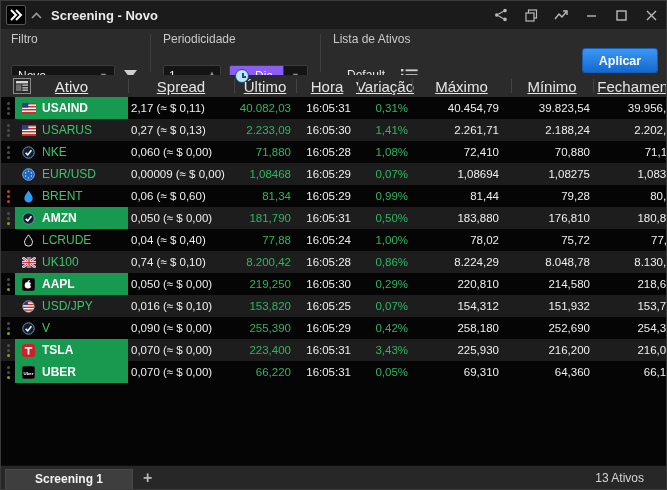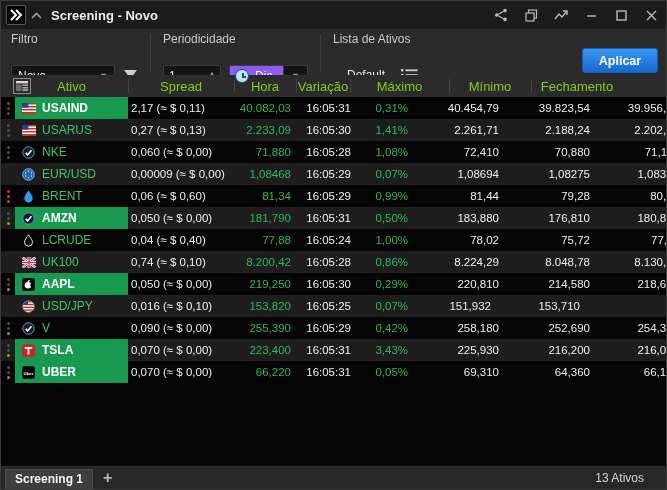--- a/index.html
+++ b/index.html
@@ -46,7 +46,7 @@
     display:flex; align-items:center; justify-content:center; }
   
   .thead { height:22px; background:#2b2b2b; display:flex; flex:0 0 auto; width:684px; }
-  .th { font-size:13px; color:#84cc16; display:flex; align-items:center; justify-content:center; position:relative; }
+  .th { font-size:15px; color:#e5e5e5; display:flex; align-items:center; justify-content:center; position:relative;text-decoration:underline; }
   .th:not(:first-child):before { content:""; position:absolute; left:0; top:4px; bottom:4px; width:1px; background:#434343; }
   .cornerbtn { width:14px; height:22px; display:flex; align-items:center; justify-content:flex-end; }
   .gridicon { width:18px; height:16px; border:1px solid #8a8a8a; background:#2b2b2b; margin-right:-16px; z-index:2;

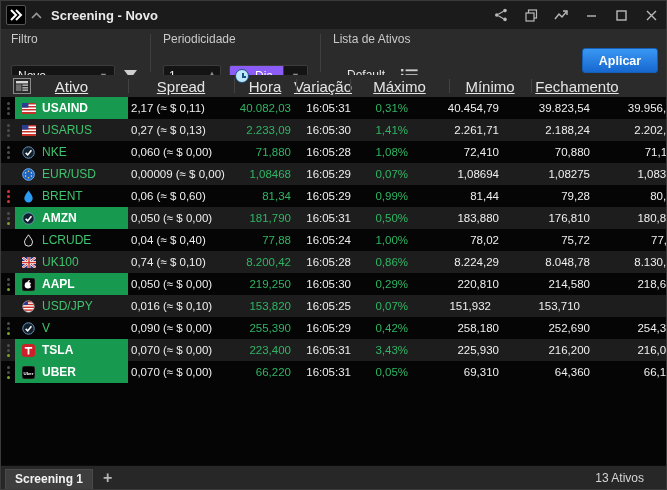--- a/index.html
+++ b/index.html
@@ -204,6 +204,7 @@
 
   <div class="th" style="width: 113px;">Ativo</div>
       <div class="th" style="width: 106px;">Spread</div>
+      <div class="th" style="width: 62px;">Último</div>
       <div class="th" style="width: 62px;">Hora</div>
       <div class="th" style="width: 54px;">Variação</div>
       <div class="th" style="width: 99px;">Máximo</div>

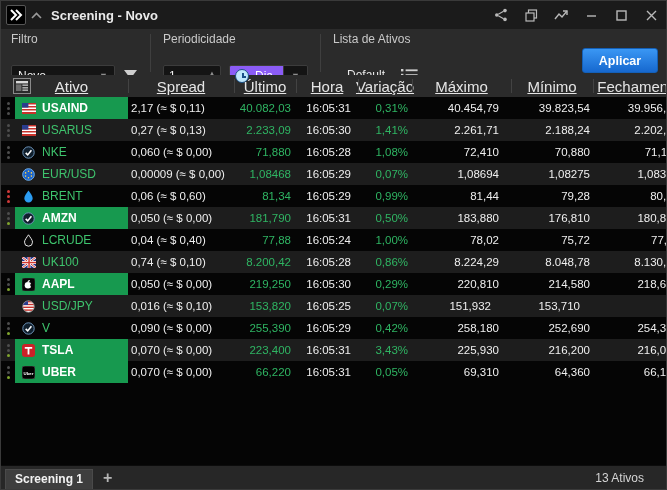--- a/index.html
+++ b/index.html
@@ -473,6 +473,7 @@
         <div class="cell c-ultimo">153,820</div>
         <div class="cell c-hora">16:05:25</div>
         <div class="cell c-var">0,07%</div>
+        <div class="cell c-max">154,312</div>
         <div class="cell c-min">151,932</div>
         <div class="cell c-fech">153,710</div>
       </div>

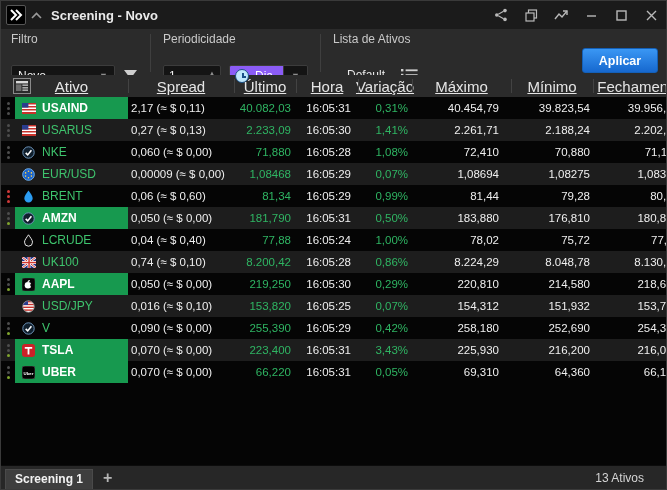--- a/index.html
+++ b/index.html
@@ -73,7 +73,7 @@
   
   .footer { height:24px; background:#272727; border-top:1px solid #0c0c0c; display:flex; align-items:center; flex:0 0 auto; }
   .ftab { height:20px; margin:2px 0 0 4px; background:#3e3e3e; border:1px solid #4a4a4a; border-bottom:none;
-    padding:0 9px; display:flex; align-items:center; font-size:12px; font-weight:bold; color:#f2f2f2; }
+    padding:0 29px; display:flex; align-items:center; font-size:12px; font-weight:bold; color:#f2f2f2; }
   .fadd { margin-left:10px; color:#b5b5b5; font-size:16px; font-weight:bold; line-height:1; }
   .fcount { margin-left:auto; margin-right:22px; font-size:12px; color:#d5d5d5; }
 </style>

